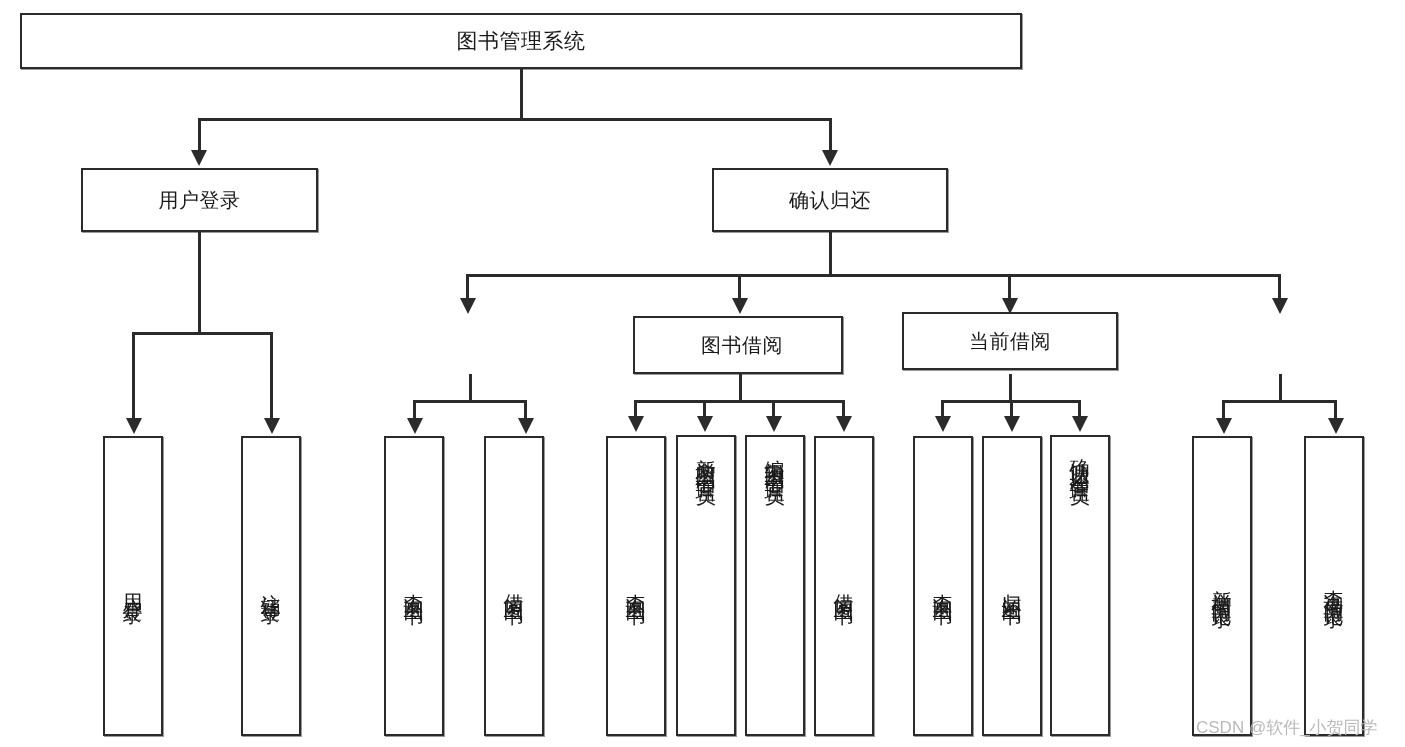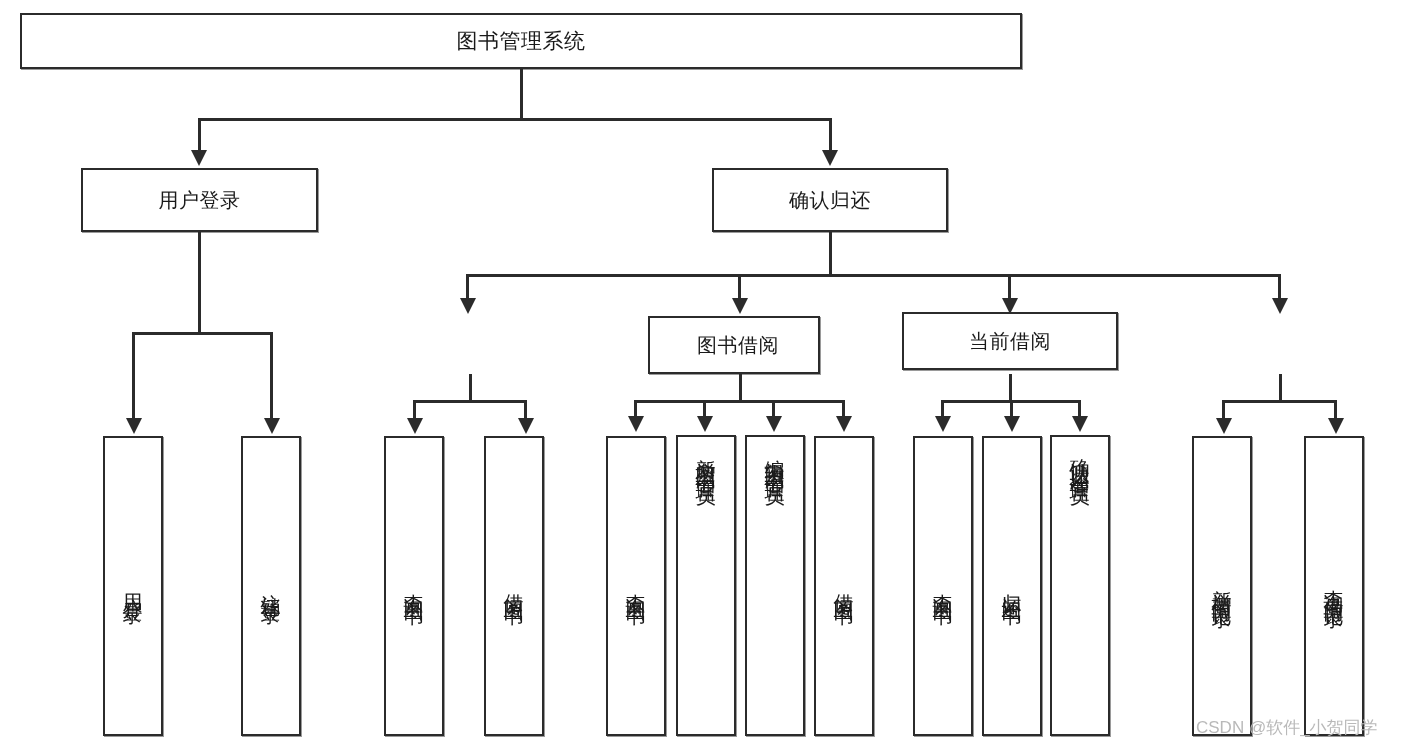--- a/index.html
+++ b/index.html
@@ -134,7 +134,7 @@
   <div class="vline" style="left:1278px; top:274px; width:3px; height:26px;"></div>
   <div class="arrow" style="left:1272px; top:298px;"></div>
 
-  <div class="node h" style="left:648px; top:316px; width:172px; height:58px;padding-left:8px;">
+  <div class="node h" style="left:633px; top:316px; width:210px; height:58px;padding-left:8px;">
     <span class="label">图书借阅</span>
   </div>
   <div class="node h" style="left:902px; top:312px; width:216px; height:58px;">

